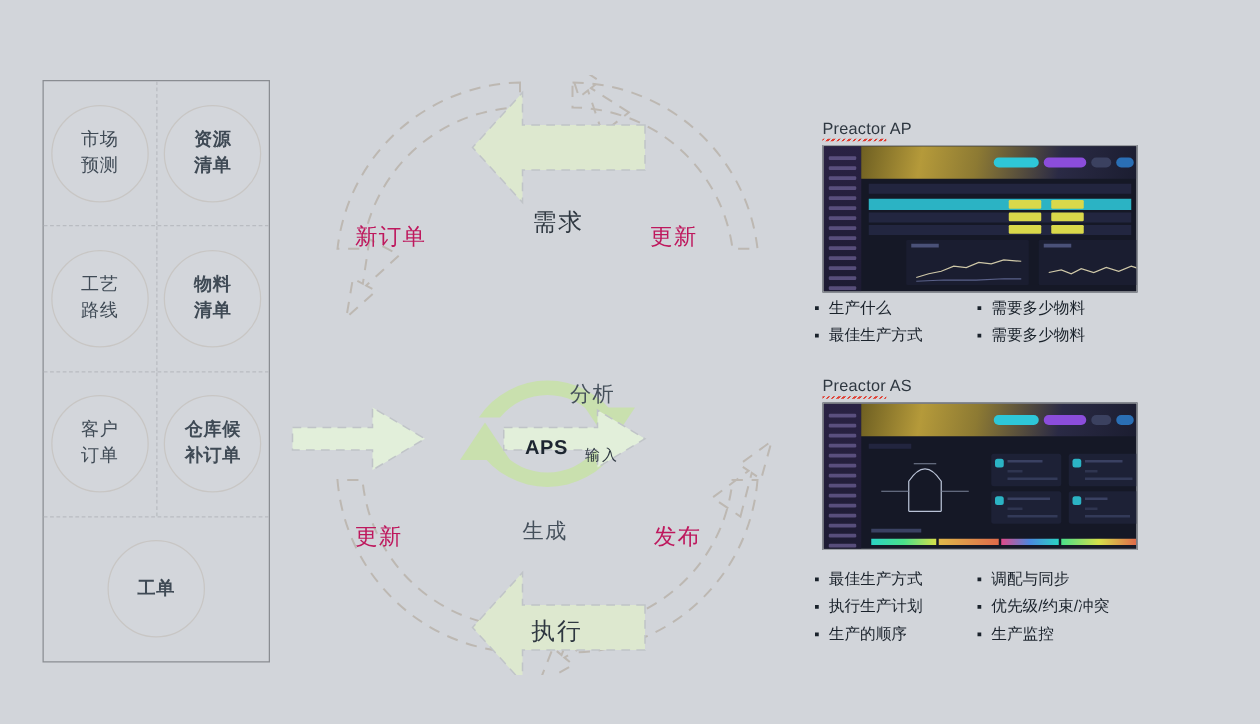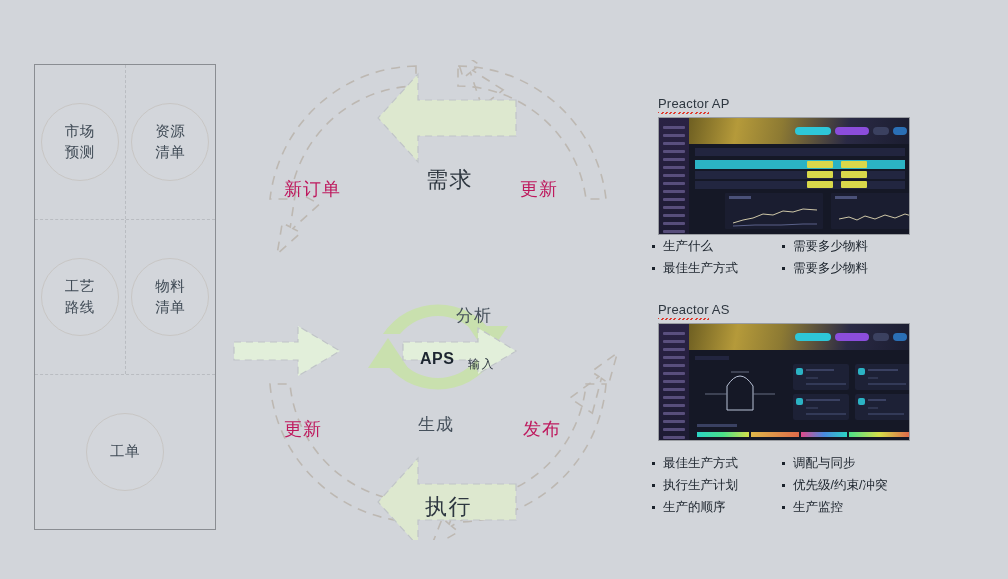--- a/index.html
+++ b/index.html
@@ -25,7 +25,7 @@
     display: flex; align-items: center; justify-content: center;
     border-right: 1px dashed #b9bcc1;
   }
-  .tbl-cell:last-child { border-right: none; }
+  .tbl-cell:last-child { border-right: none; font-weight: bold; }
   .cell-circle {
     position: absolute; left: 50%; top: 50%;
     transform: translate(-50%, -50%);

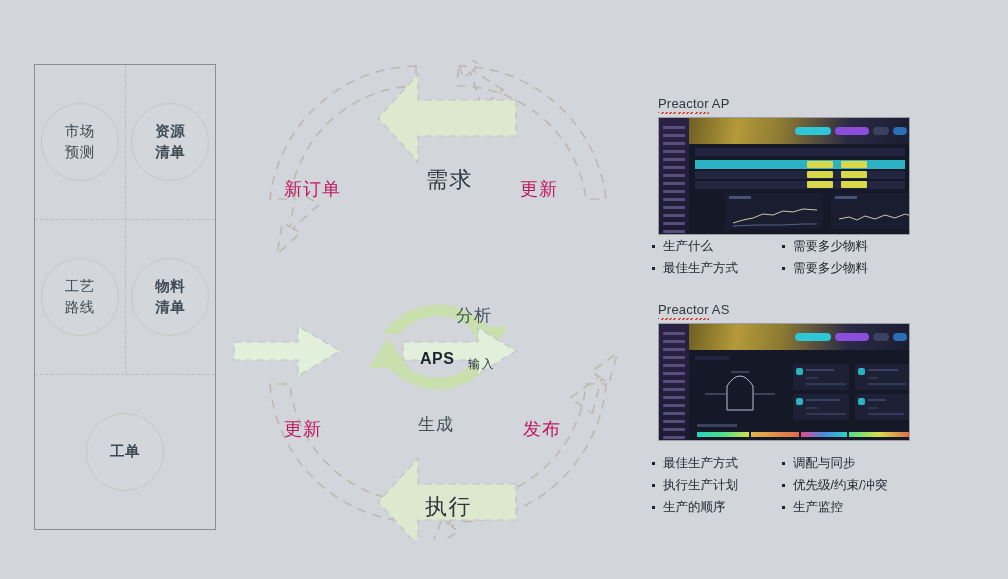--- a/index.html
+++ b/index.html
@@ -68,7 +68,7 @@
 
   
   .blk-arrow-txt {
-    position: absolute; font-size: 22px; color: #2e3740;
+    position: absolute; font-size: 19px; color: #2e3740;
     letter-spacing: 1.5px; white-space: nowrap;
   }
   #t-demand { left: 198px; top: 105px; }

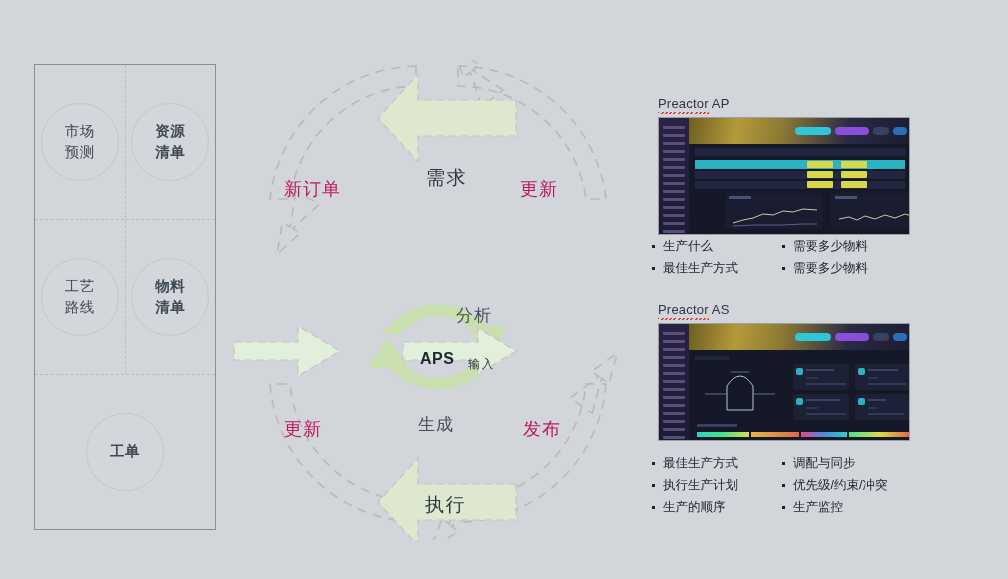--- a/index.html
+++ b/index.html
@@ -204,6 +204,16 @@
       <div class="tbl-cell">
         <div class="cell-circle"></div>
         <div class="cell-label">物料<br>清单</div>
+      </div>
+    </div>
+    <div class="tbl-row">
+      <div class="tbl-cell">
+        <div class="cell-circle"></div>
+        <div class="cell-label">客户<br>订单</div>
+      </div>
+      <div class="tbl-cell">
+        <div class="cell-circle"></div>
+        <div class="cell-label">仓库候<br>补订单</div>
       </div>
     </div>
     <div class="tbl-row">

